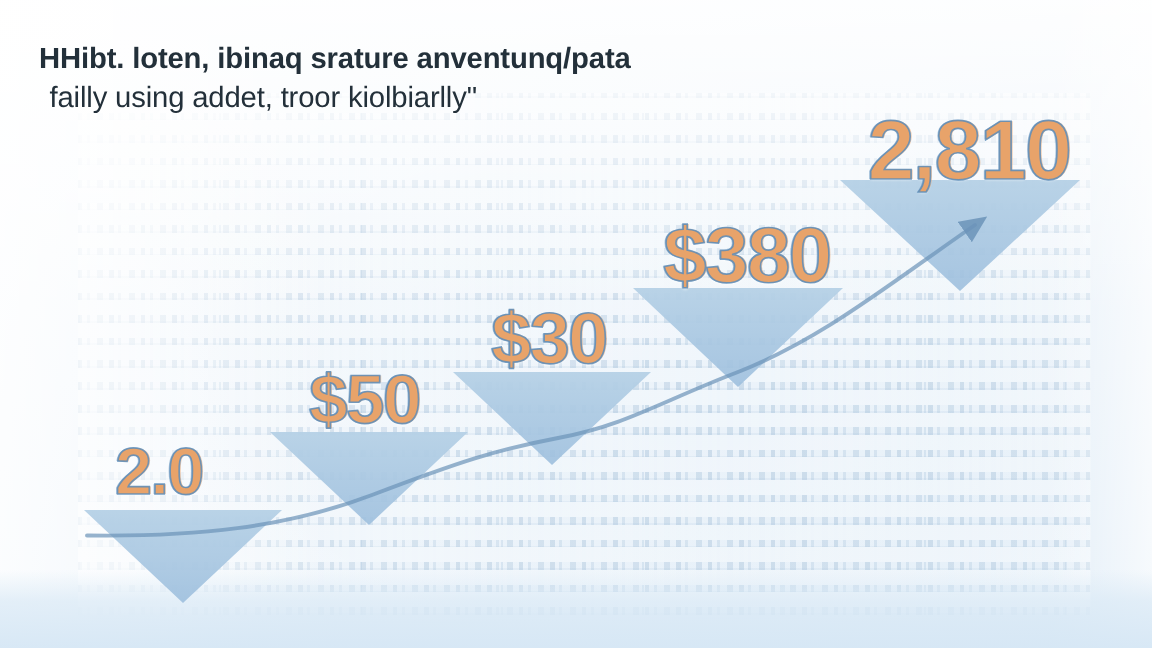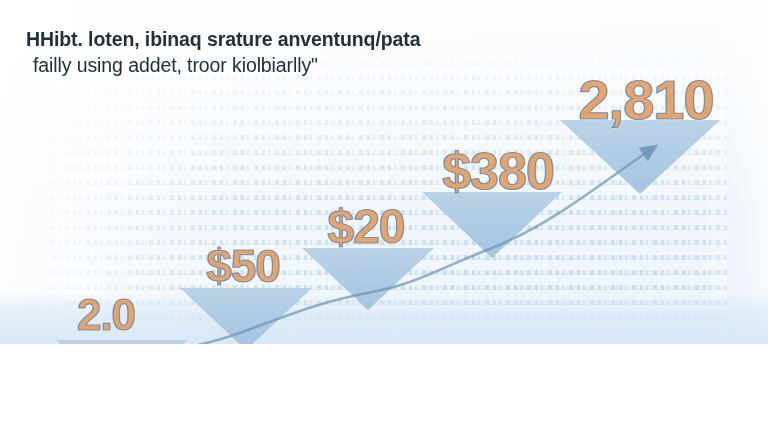--- a/index.html
+++ b/index.html
@@ -15,7 +15,7 @@
   #stage {
     position: relative;
     width: 768px;
-    height: 344px;
+    height: 432px;
     overflow: hidden;
     background: linear-gradient(160deg, #fbfdfe 0%, #f2f7fc 38%, #e8f1f9 72%, #dfecf7 100%);
   }

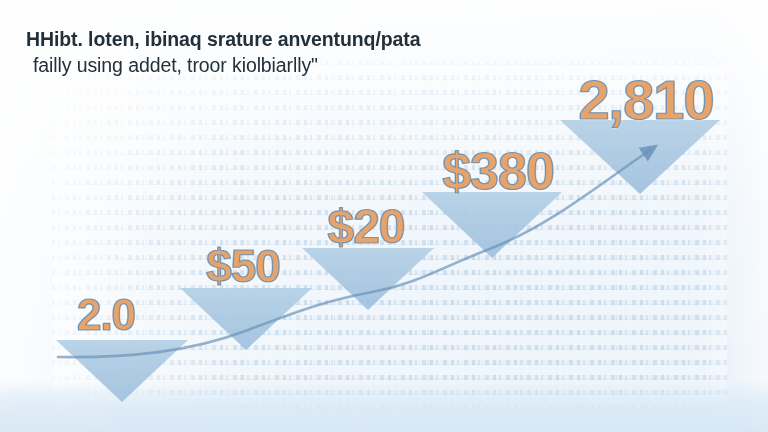--- a/index.html
+++ b/index.html
@@ -174,7 +174,7 @@
   <div id="labels-layer">
       <div class="value-label" style="left: 106px; top: 293px; font-size: 44px;">2.0</div>
       <div class="value-label" style="left: 243px; top: 243px; font-size: 46px;">$50</div>
-      <div class="value-label" style="left: 366px; top: 203px; font-size: 48px;">$20</div>
+      <div class="value-label" style="left: 366px; top: 203px; font-size: 48px;">$30</div>
       <div class="value-label" style="left: 498px; top: 145px; font-size: 52px;">$380</div>
       <div class="value-label" style="left: 646px; top: 72px; font-size: 56px;">2,810</div>
     </div>

